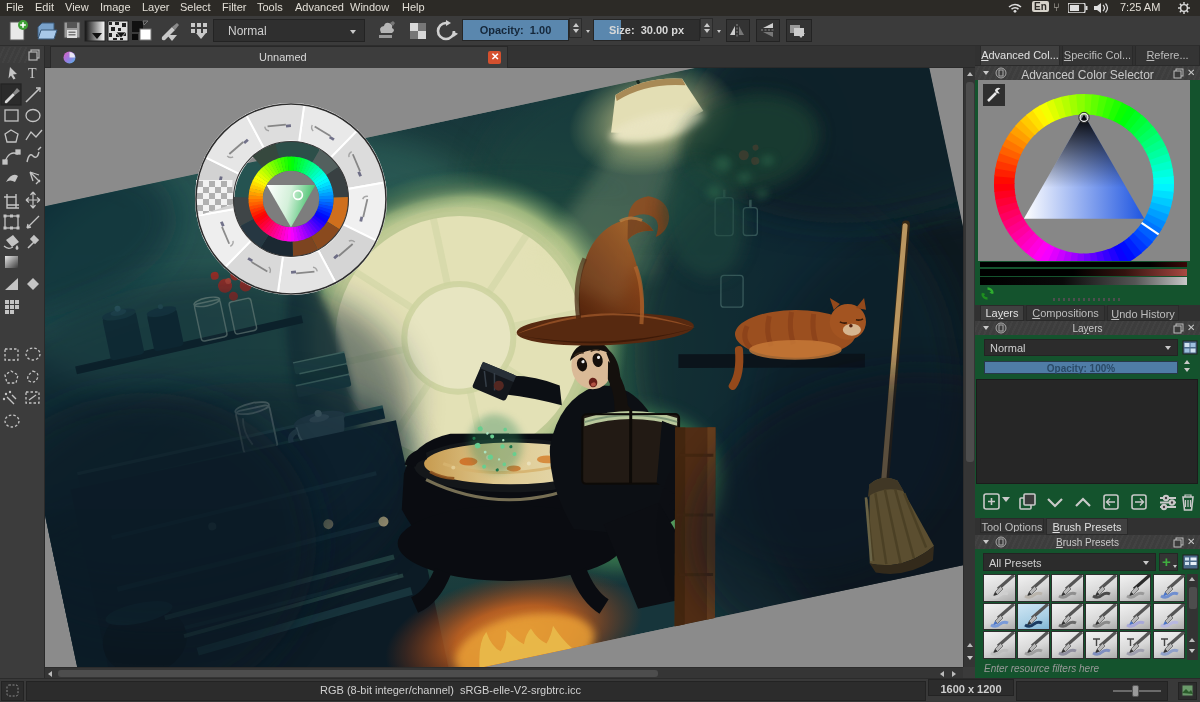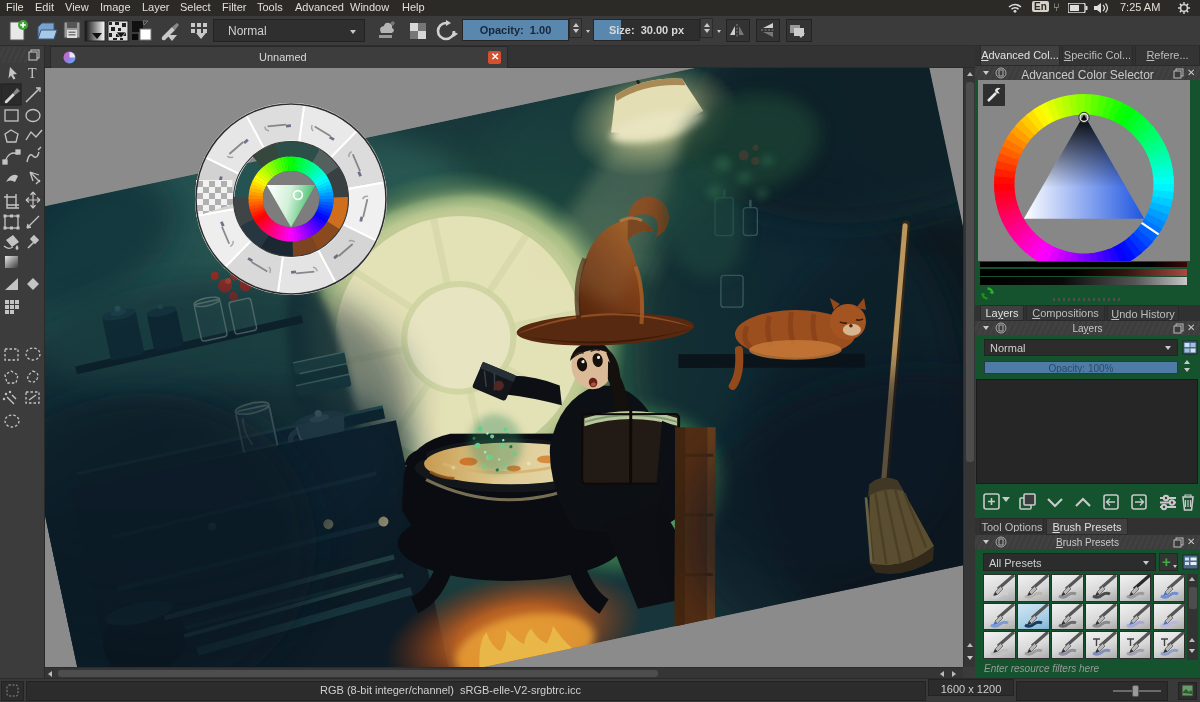--- a/index.html
+++ b/index.html
@@ -1007,7 +1007,7 @@
     </svg>
 
 <div style="position:absolute;left:9px;top:316px;width:194px;height:13px;background:#4f7ca6;border:1px solid #283848;">
-<span style="position:absolute;left:0;top:0.5px;width:100%;text-align:center;font-size:10px;color:#2a4a66;">Opacity: 100%</span>
+<span style="position:absolute;left:0;top:0.5px;width:100%;text-align:center;font-size:10px;color:#2a4a66;font-weight:bold;">Opacity: 100%</span>
     </div>
 <div style="position:absolute;left:206px;top:313px;width:13px;height:18px;">
 <span class="dd" style="left:3px;top:2px;border-top:none;border-bottom:4px solid #c9c9c9;"></span>

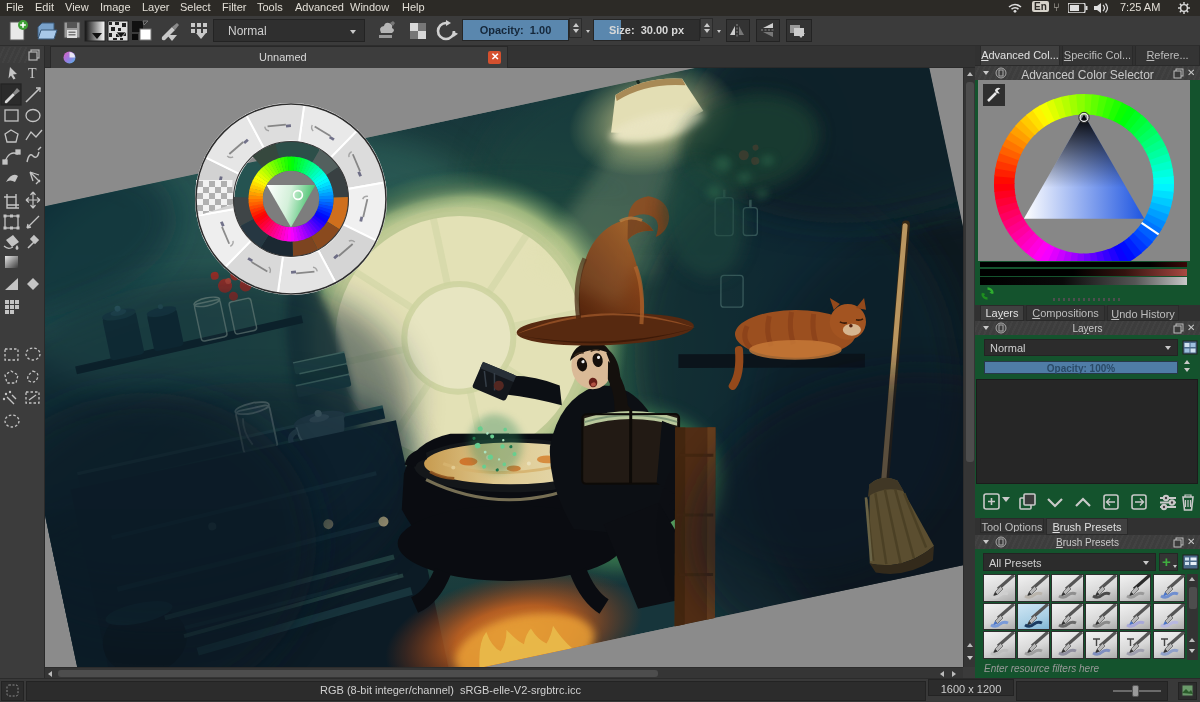--- a/index.html
+++ b/index.html
@@ -1224,7 +1224,7 @@
       </svg></div>
   <div class="well" style="position:absolute;left:26px;top:2px;width:900px;height:20px;"></div>
   <span style="position:absolute;left:320px;top:5px;">RGB (8-bit integer/channel)&nbsp; sRGB-elle-V2-srgbtrc.icc</span>
-  <div class="well" style="position:absolute;left:928px;top:0;width:86px;height:17px;text-align:center;"><span style="position:relative;top:3px;">1600 x 1200</span></div>
+  <div class="well" style="position:absolute;left:928px;top:0;width:86px;height:17px;text-align:center;font-weight:bold;"><span style="position:relative;top:3px;">1600 x 1200</span></div>
   <div class="well" style="position:absolute;left:1016px;top:2px;width:152px;height:20px;"></div>
   <span style="position:absolute;left:1078px;top:20px;margin-top:8px;">64%</span>
   <div style="position:absolute;left:1113px;top:11px;width:48px;height:2px;background:#6a6a6a;"></div>

